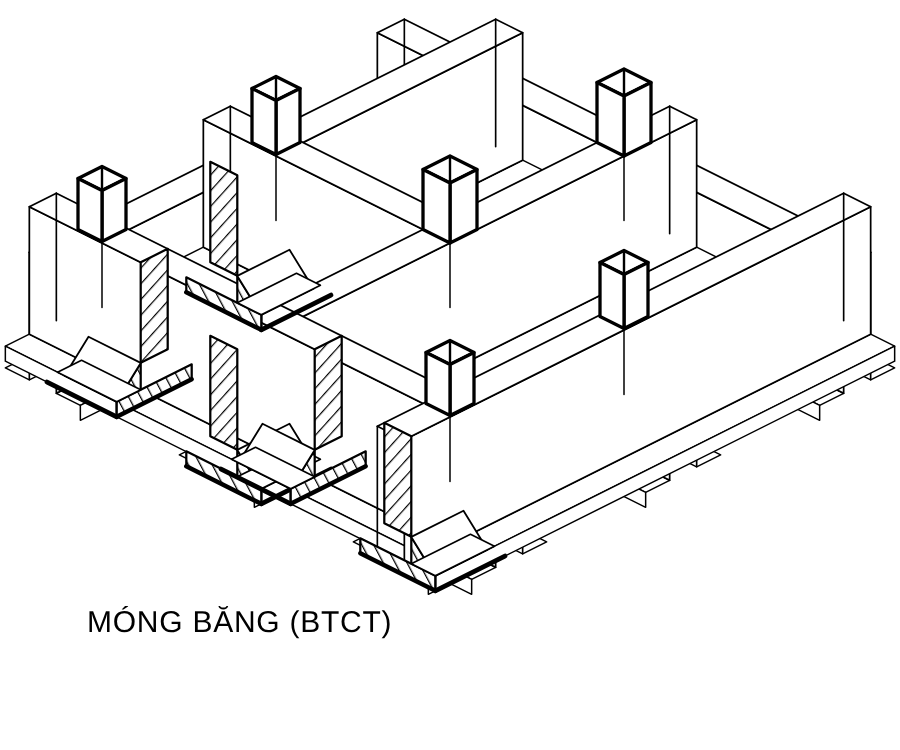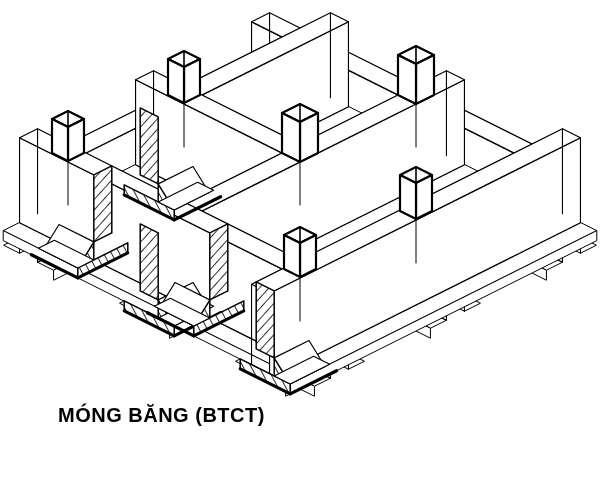--- a/index.html
+++ b/index.html
@@ -17,7 +17,7 @@
     left:58px; top:404px;
     font-family:"Liberation Sans", sans-serif;
     font-size:20px;
-    font-weight:bold;
+    font-weight:normal;
     letter-spacing:0.5px;
     color:#000000;
     white-space:nowrap;

